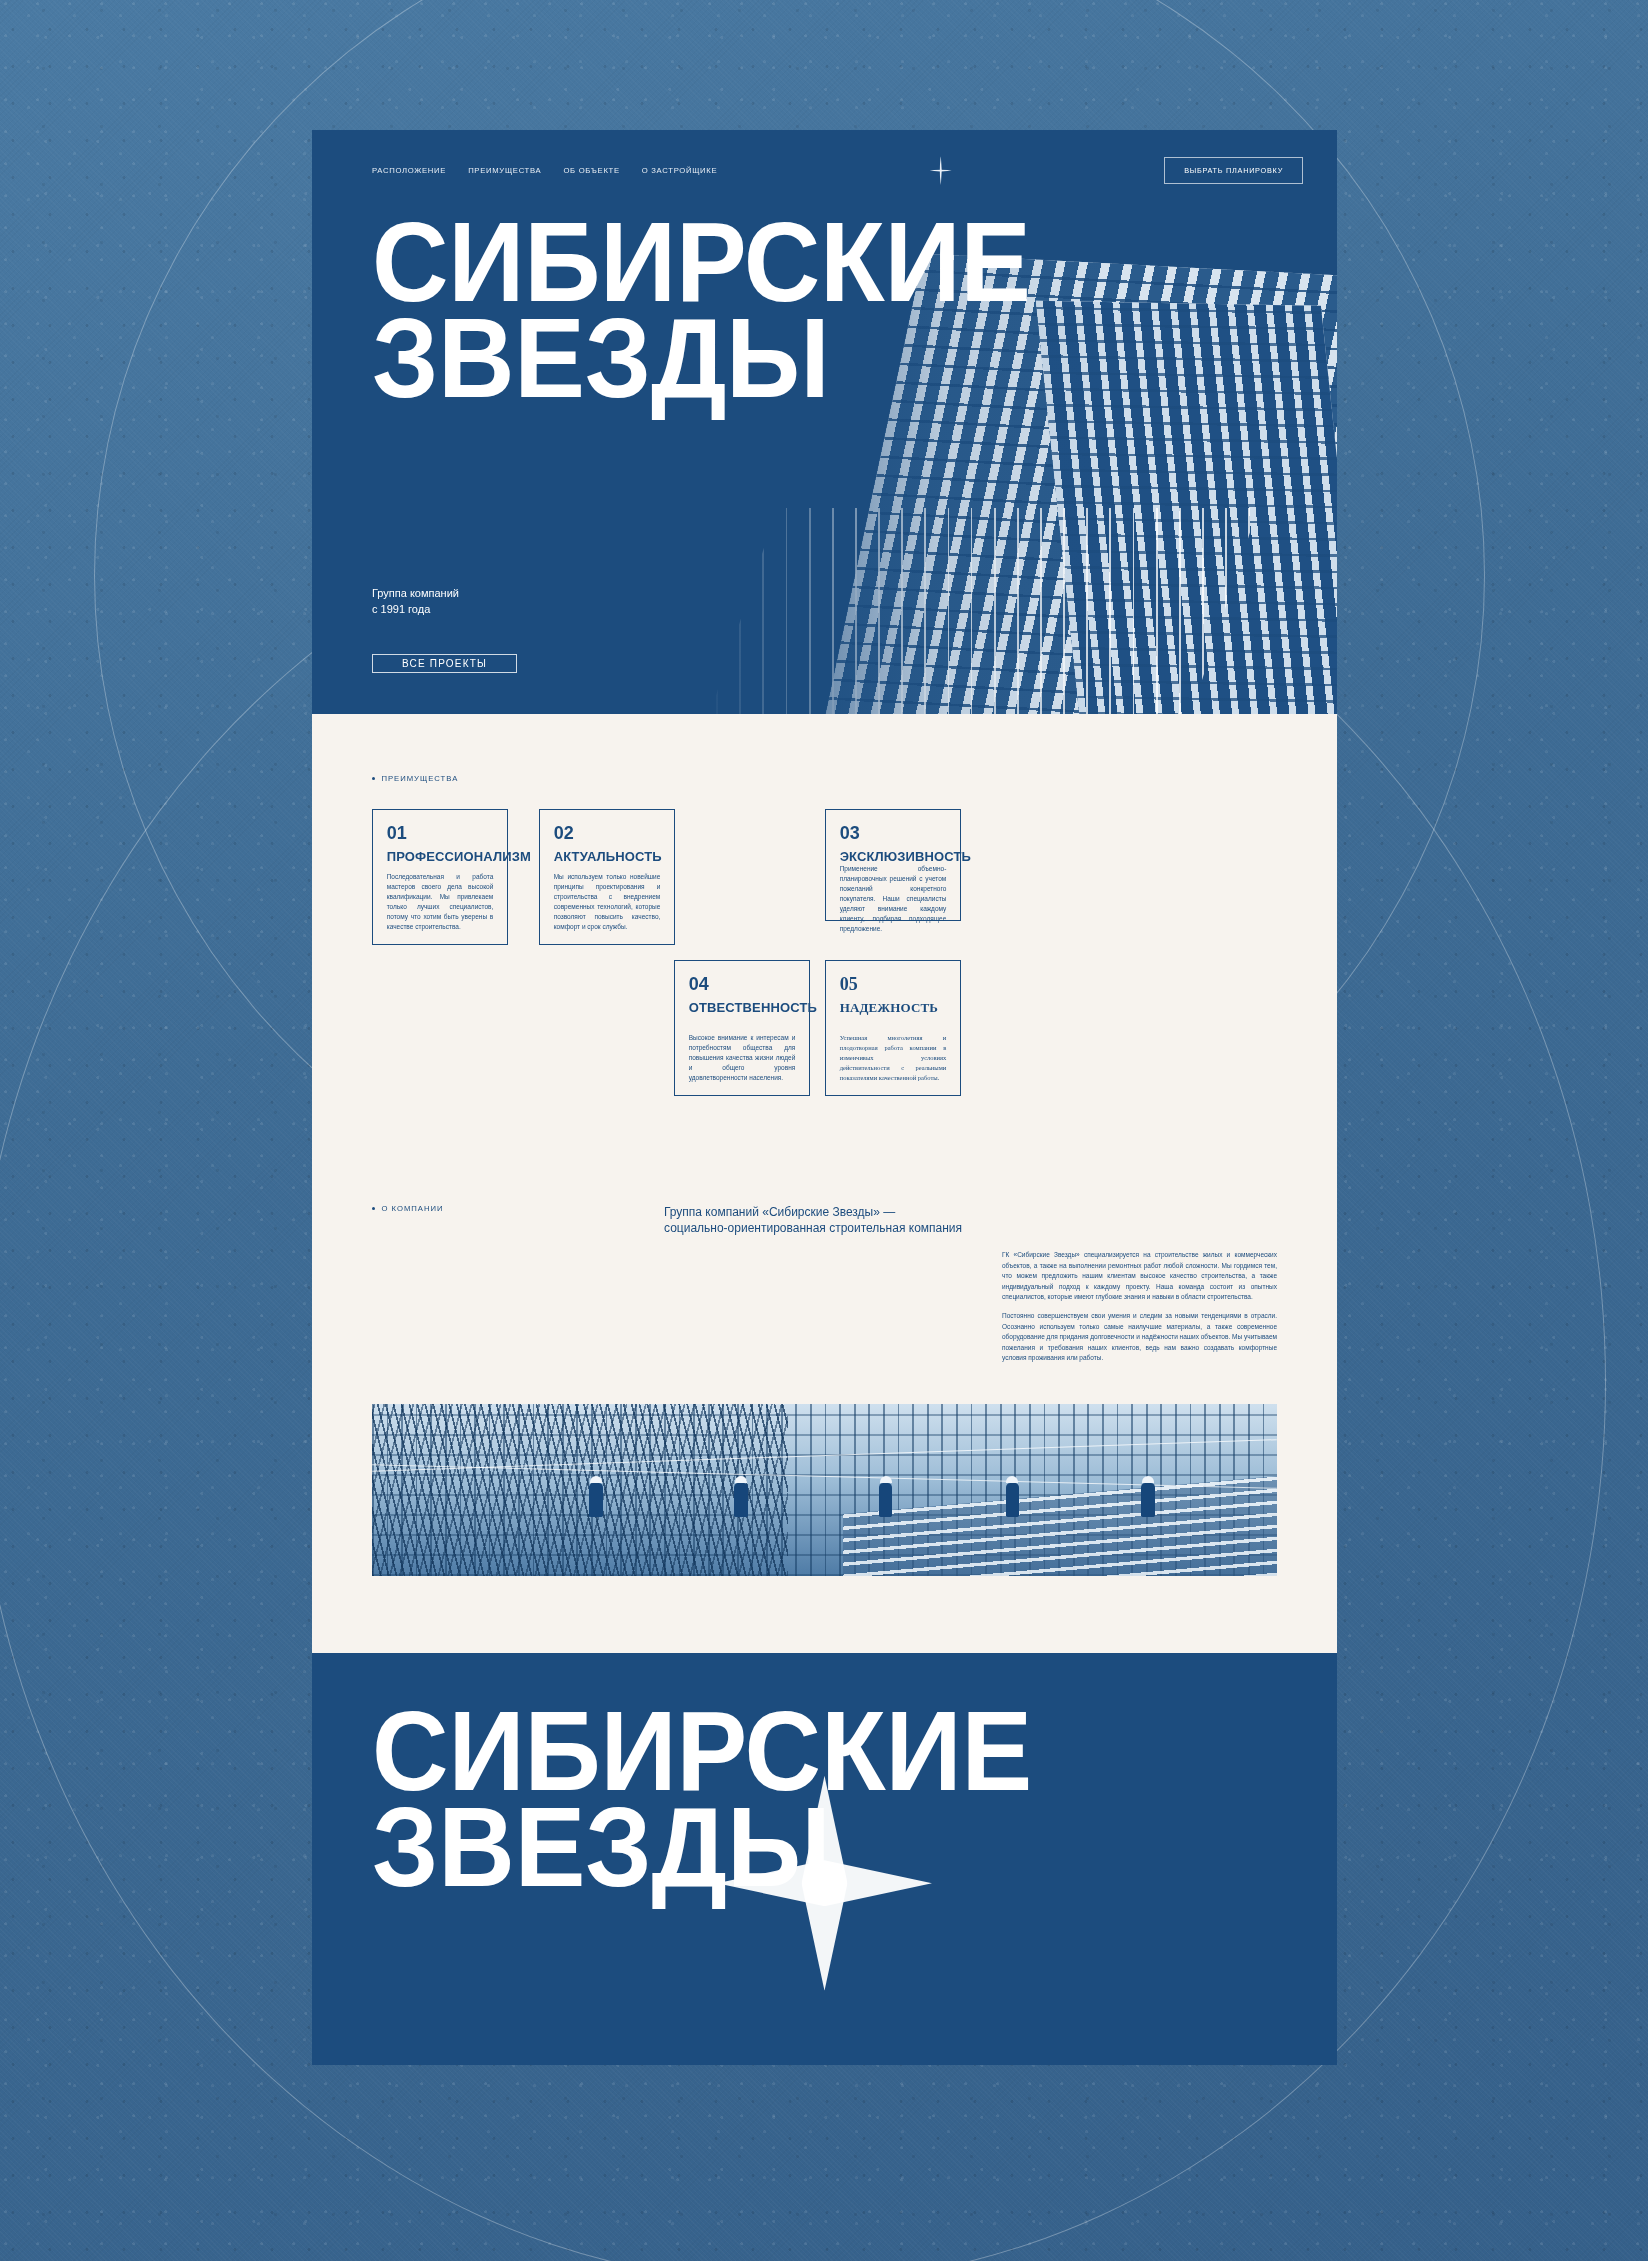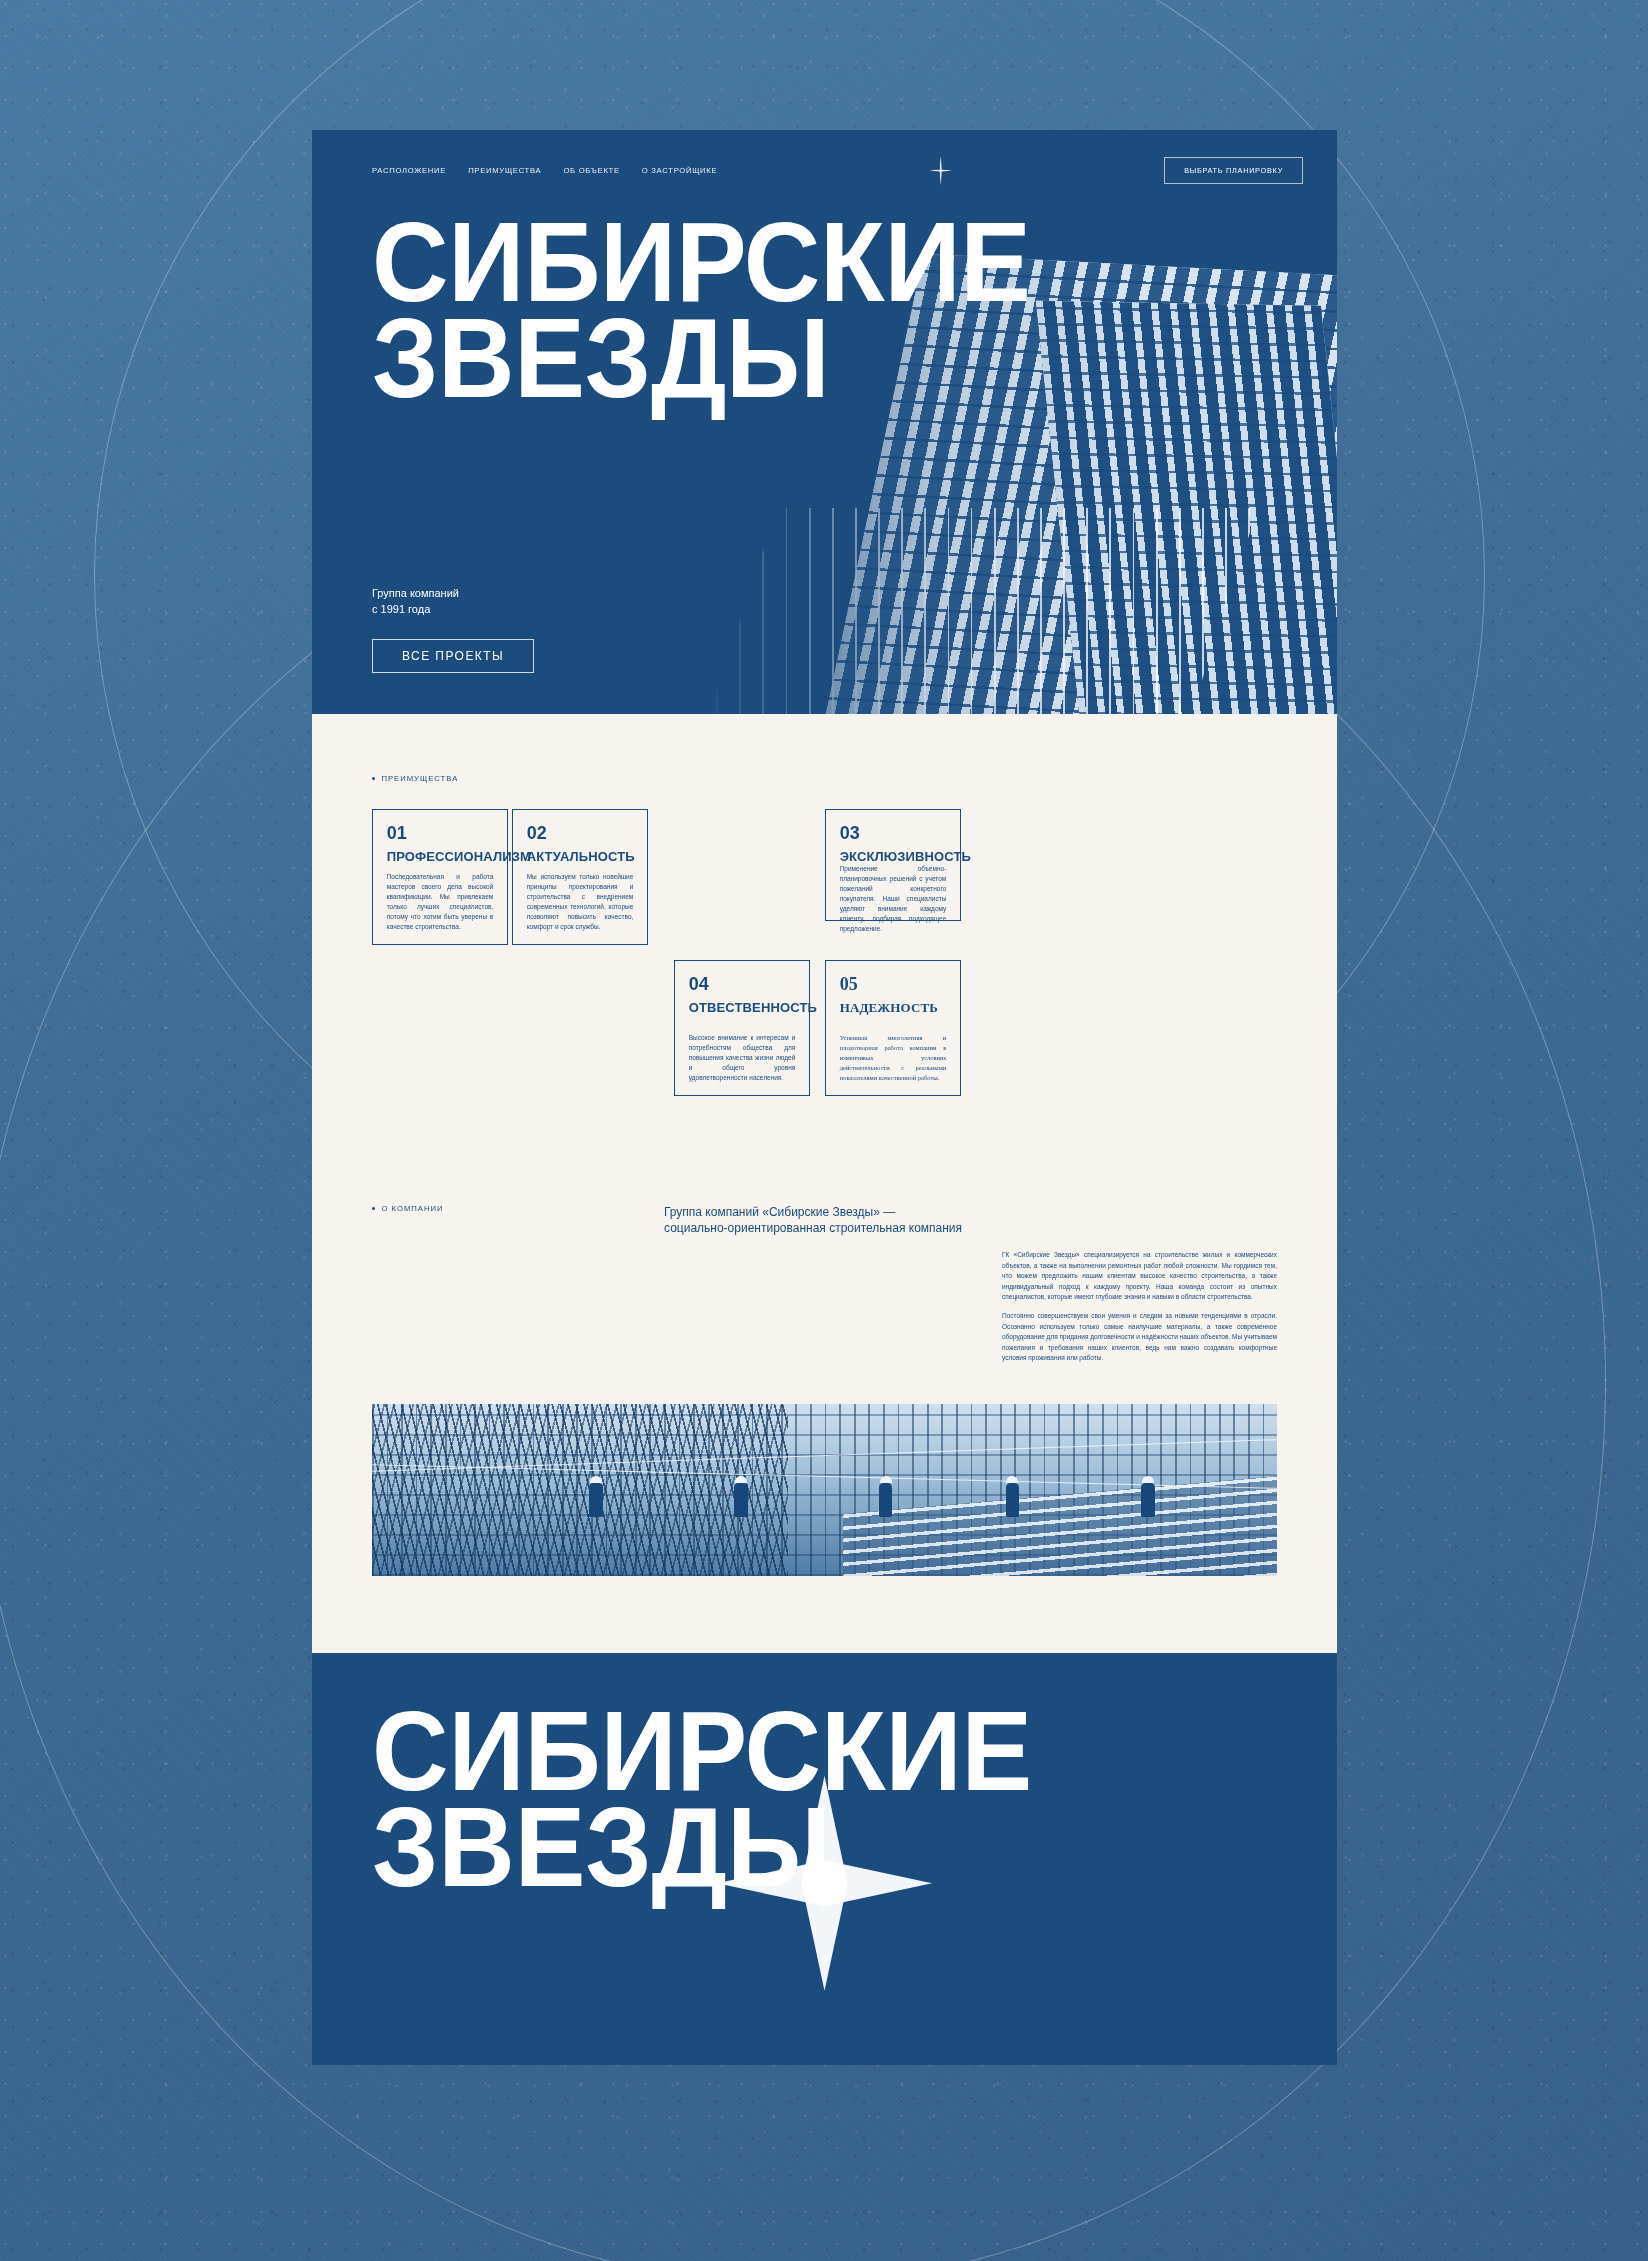--- a/index.html
+++ b/index.html
@@ -224,10 +224,10 @@
     border: 0.9px solid rgba(255,255,255,0.8);
     background: transparent;
     color: #fff;
-    font-size: 12px;
+    font-size: 10px;
     letter-spacing: 0.12em;
     text-transform: uppercase;
-    padding: 9px 29px;
+    padding: 3px 29px;
     cursor: pointer;
     font-family: inherit;
   }

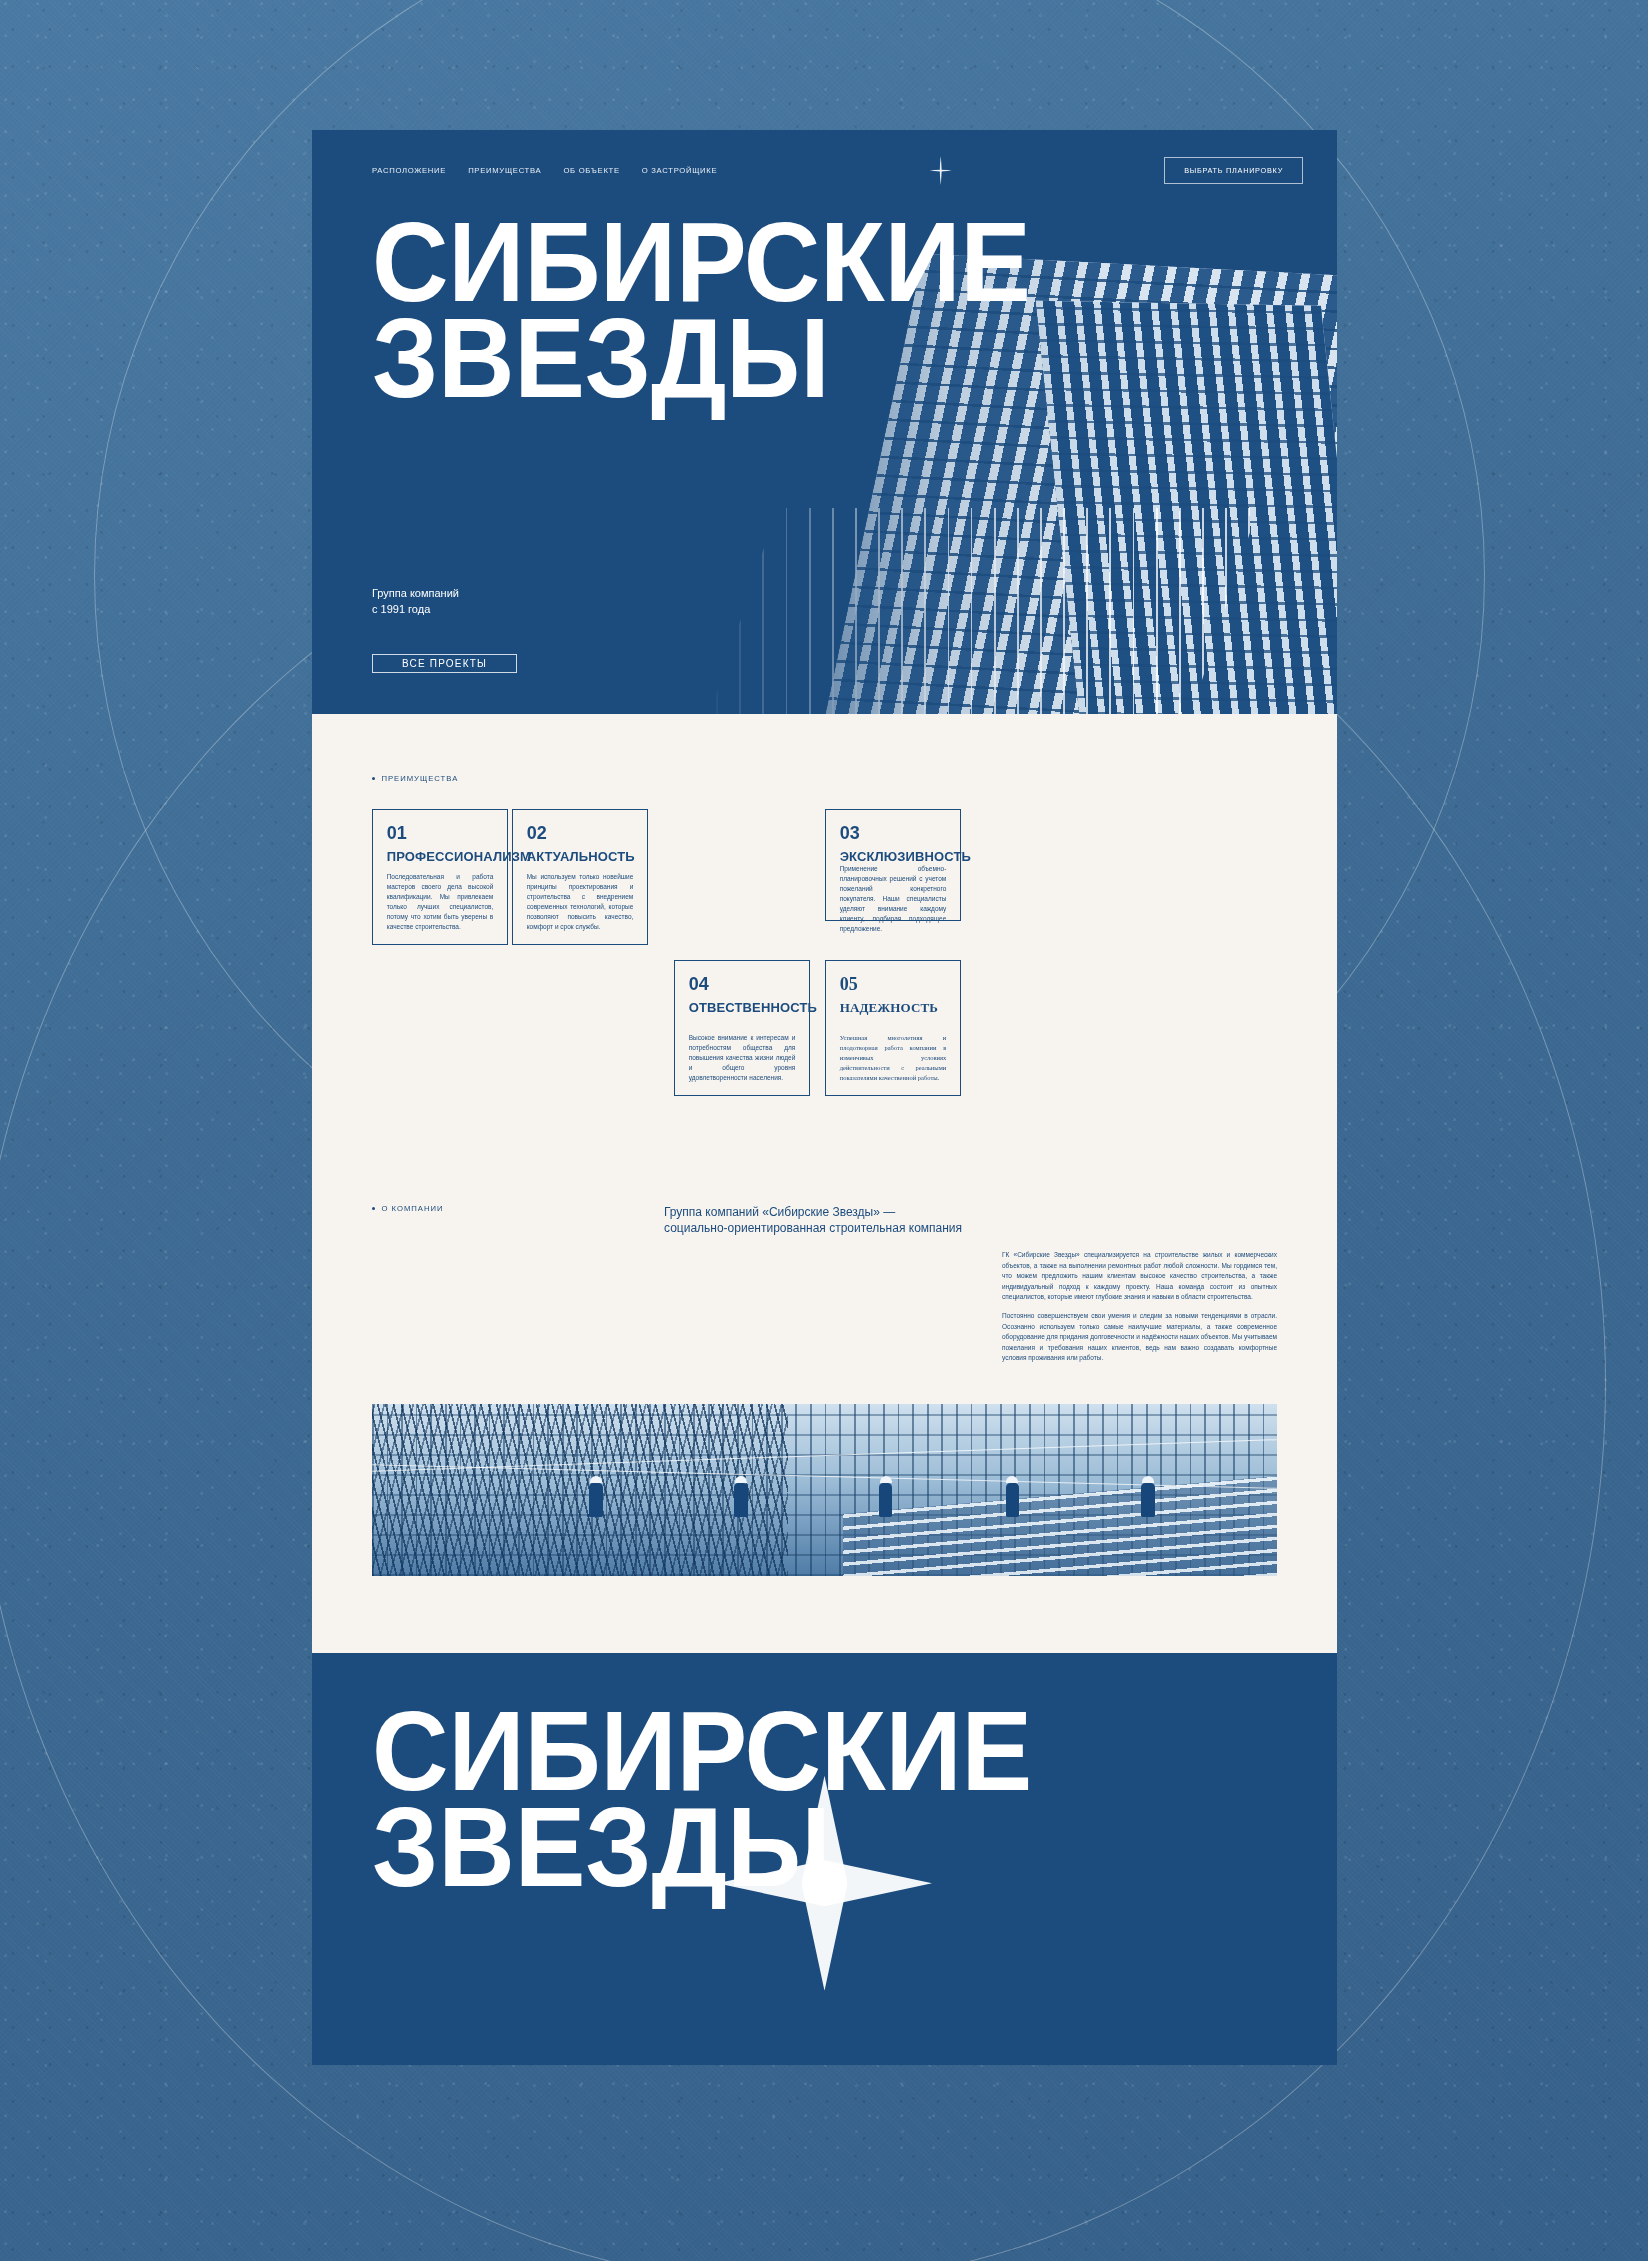--- a/index.html
+++ b/index.html
@@ -290,7 +290,7 @@
   }
 
   .c1 { left: 0;    top: 0;   width: 136px; height: 136px; }
-  .c2 { left: 140px; top: 0;  width: 136px; height: 136px; }
+  .c2 { left: 167px; top: 0;  width: 136px; height: 136px; }
   .c3 { left: 453px; top: 0;  width: 136px; height: 112px; }
   .c4 { left: 302px; top: 151px; width: 136px; height: 136px; }
   .c5 { left: 453px; top: 151px; width: 136px; height: 136px; font-family: Liberation Serif, serif; }

